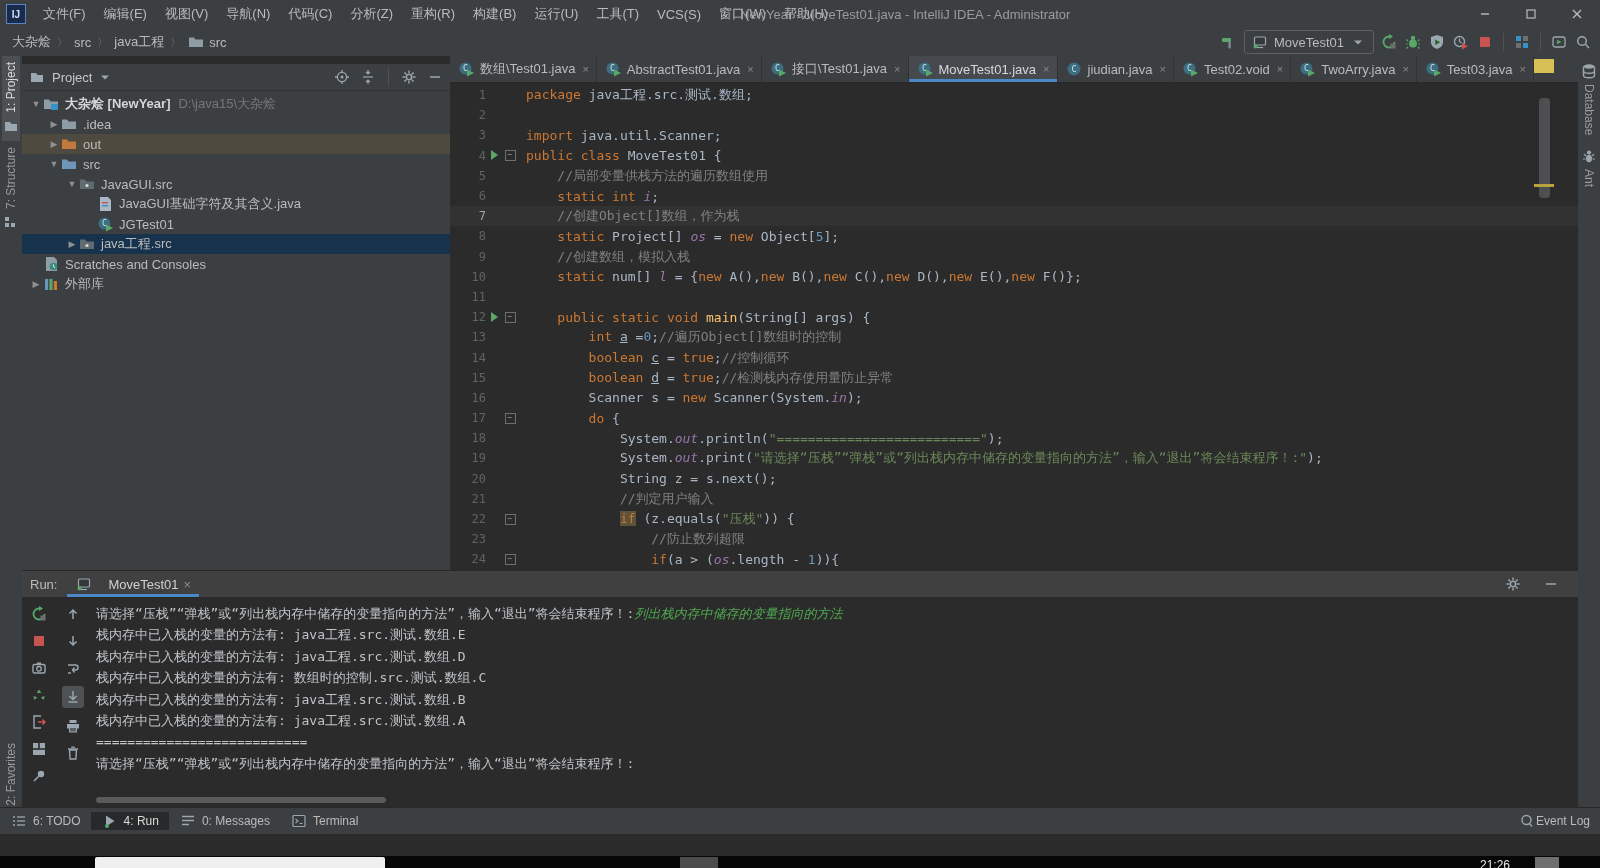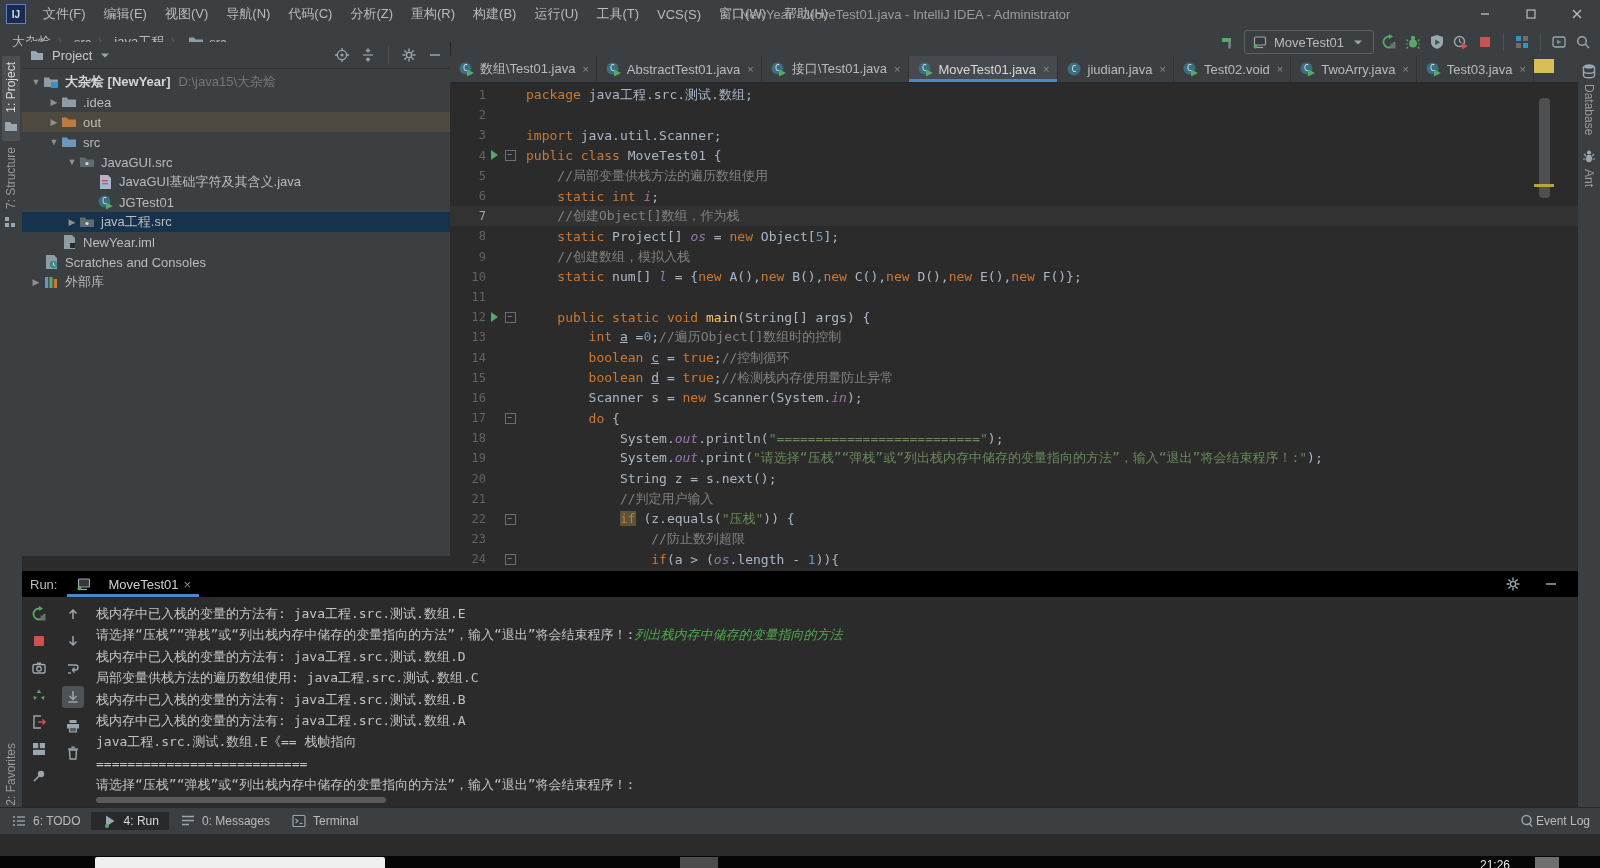--- a/index.html
+++ b/index.html
@@ -36,7 +36,7 @@
   .stripe .spacer{flex:1;}
 
   
-  .project{position:absolute;left:22px;top:42px;width:428px;height:514px;background:#3c3f41;border-right:1px solid #282828;overflow:hidden;}
+  .project{position:absolute;left:22px;top:64px;width:428px;height:514px;background:#3c3f41;border-right:1px solid #282828;overflow:hidden;}
   .project-header{height:26px;display:flex;align-items:center;padding:0 6px;border-bottom:1px solid #323232;}
   .project-title{margin:0 4px 0 6px;color:#c7c7c7;}
   .project-header .grow{flex:1;}

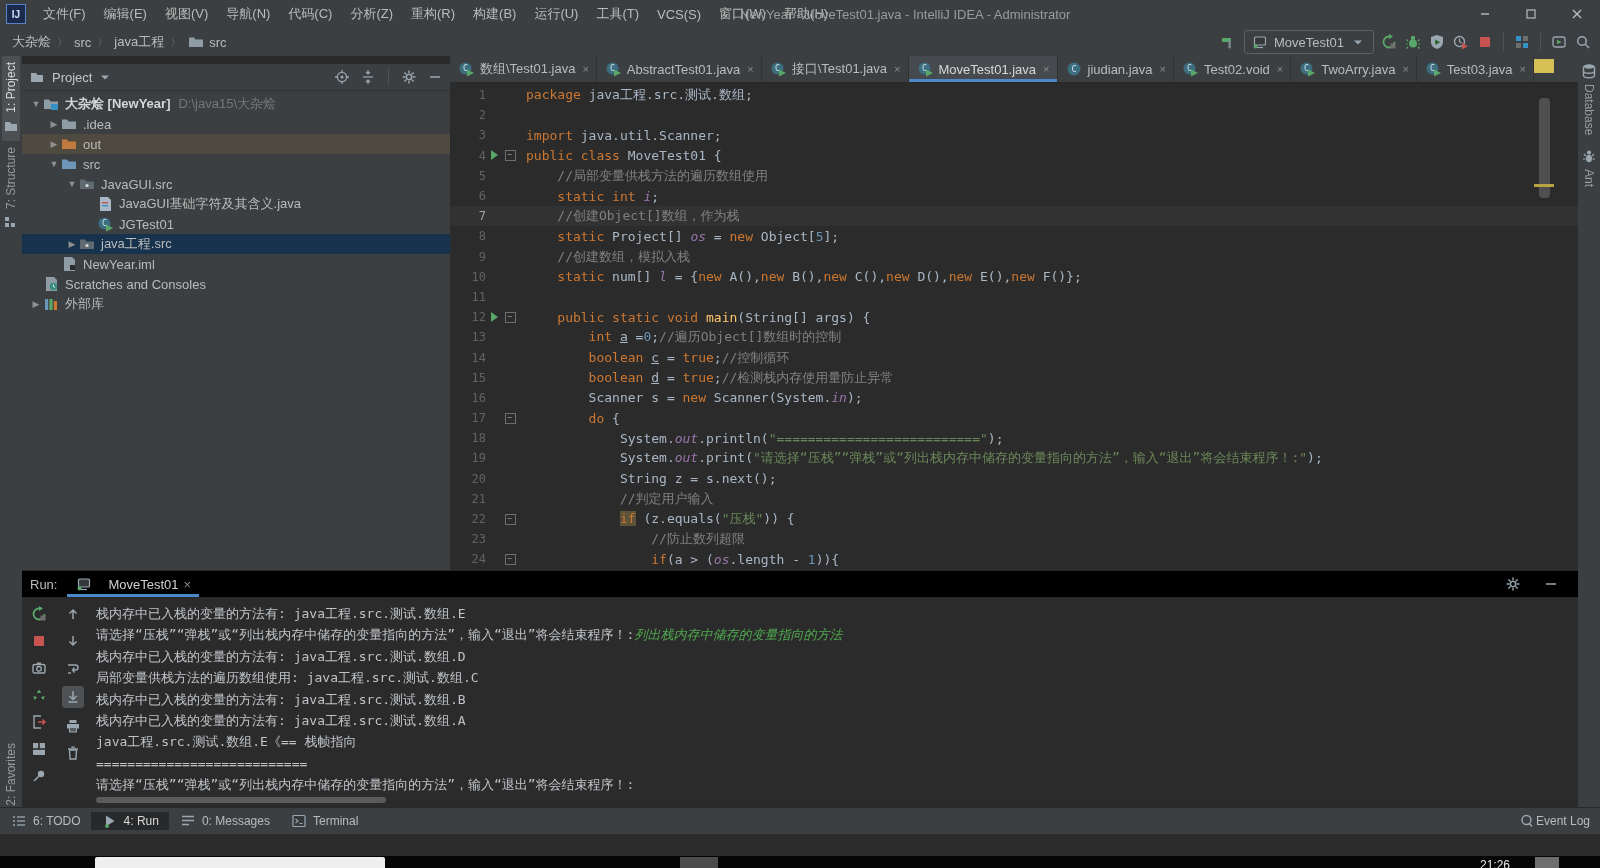--- a/index.html
+++ b/index.html
@@ -426,16 +426,6 @@
           </span>
           <span class="lbl">java工程.src</span>
         </div>
-        <div class="tree-row" style="padding-left: 26px;">
-          <span class="arrow"></span>
-          <span class="icon">
-            <svg width="16" height="16" viewBox="0 0 16 16">
-              <path d="M3 1h8l3 3v11H3z" fill="#8E9CA6"></path>
-              <rect x="9" y="9" width="5" height="5" fill="#2b2b2b"></rect>
-            </svg>
-          </span>
-          <span class="lbl">NewYear.iml</span>
-        </div>
         <div class="tree-row" style="padding-left: 8px;">
           <span class="arrow"></span>
           <span class="icon">

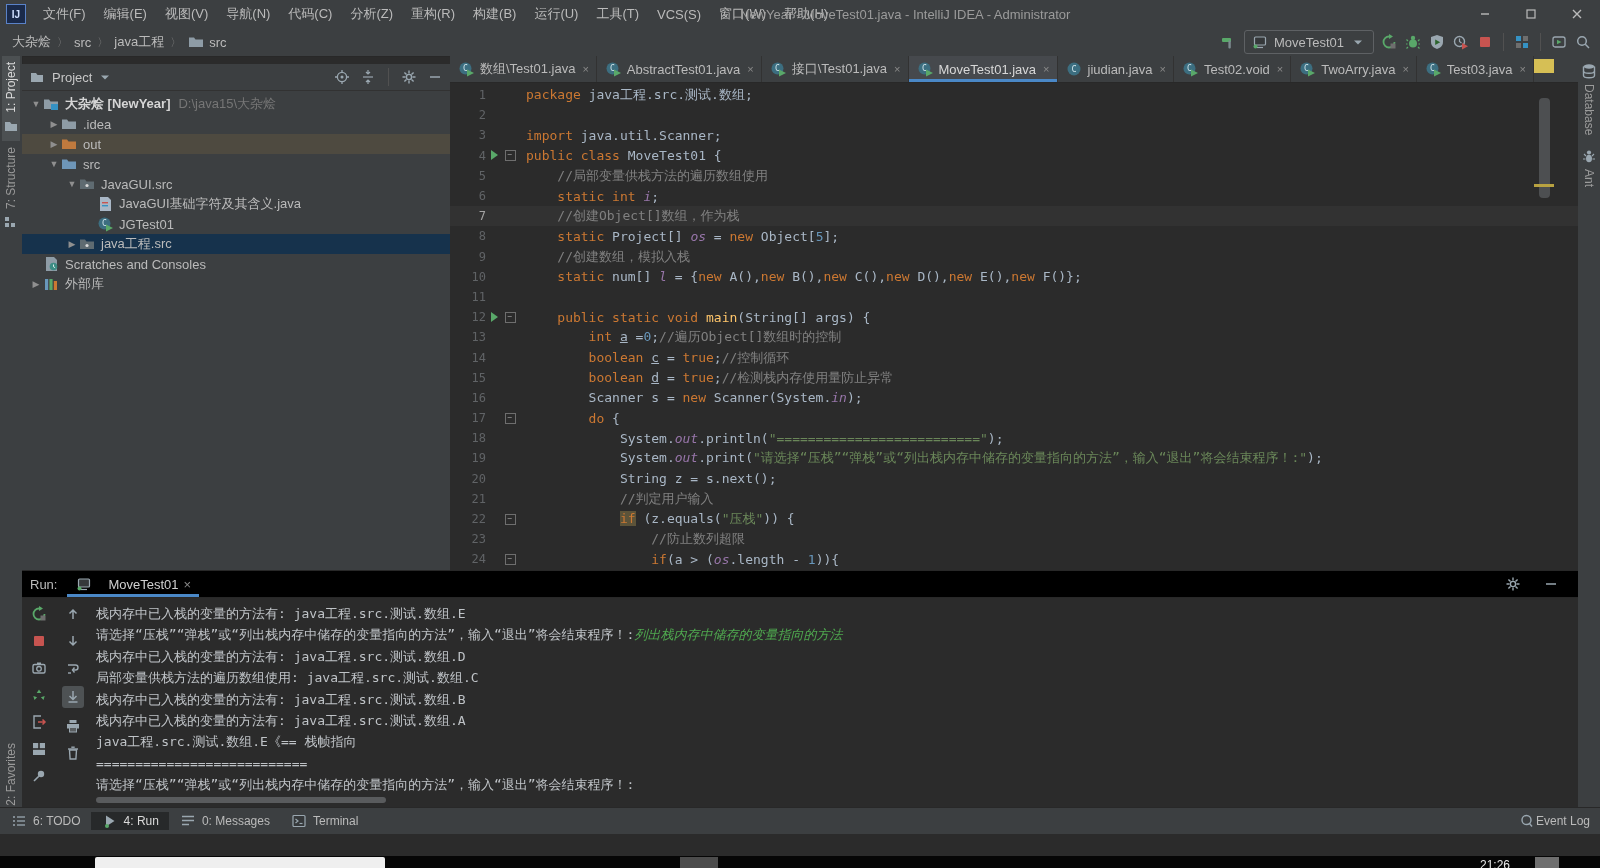--- a/index.html
+++ b/index.html
@@ -80,7 +80,7 @@
 
   
   .runpanel{position:absolute;left:22px;top:570px;width:1556px;height:238px;background:#2b2b2b;border-top:1px solid #282828;}
-  .run-header{height:26px;background:#000000;display:flex;align-items:center;border-bottom:1px solid #282828;}
+  .run-header{height:26px;background:#404040;display:flex;align-items:center;border-bottom:1px solid #282828;}
   .run-label{padding:0 10px 0 8px;color:#bbbbbb;}
   .run-tab{display:flex;align-items:center;gap:5px;height:26px;padding:0 8px;position:relative;color:#d0d0d0;}
   .run-tab:after{content:"";position:absolute;left:0;right:0;bottom:0;height:3px;background:#4A88C7;}

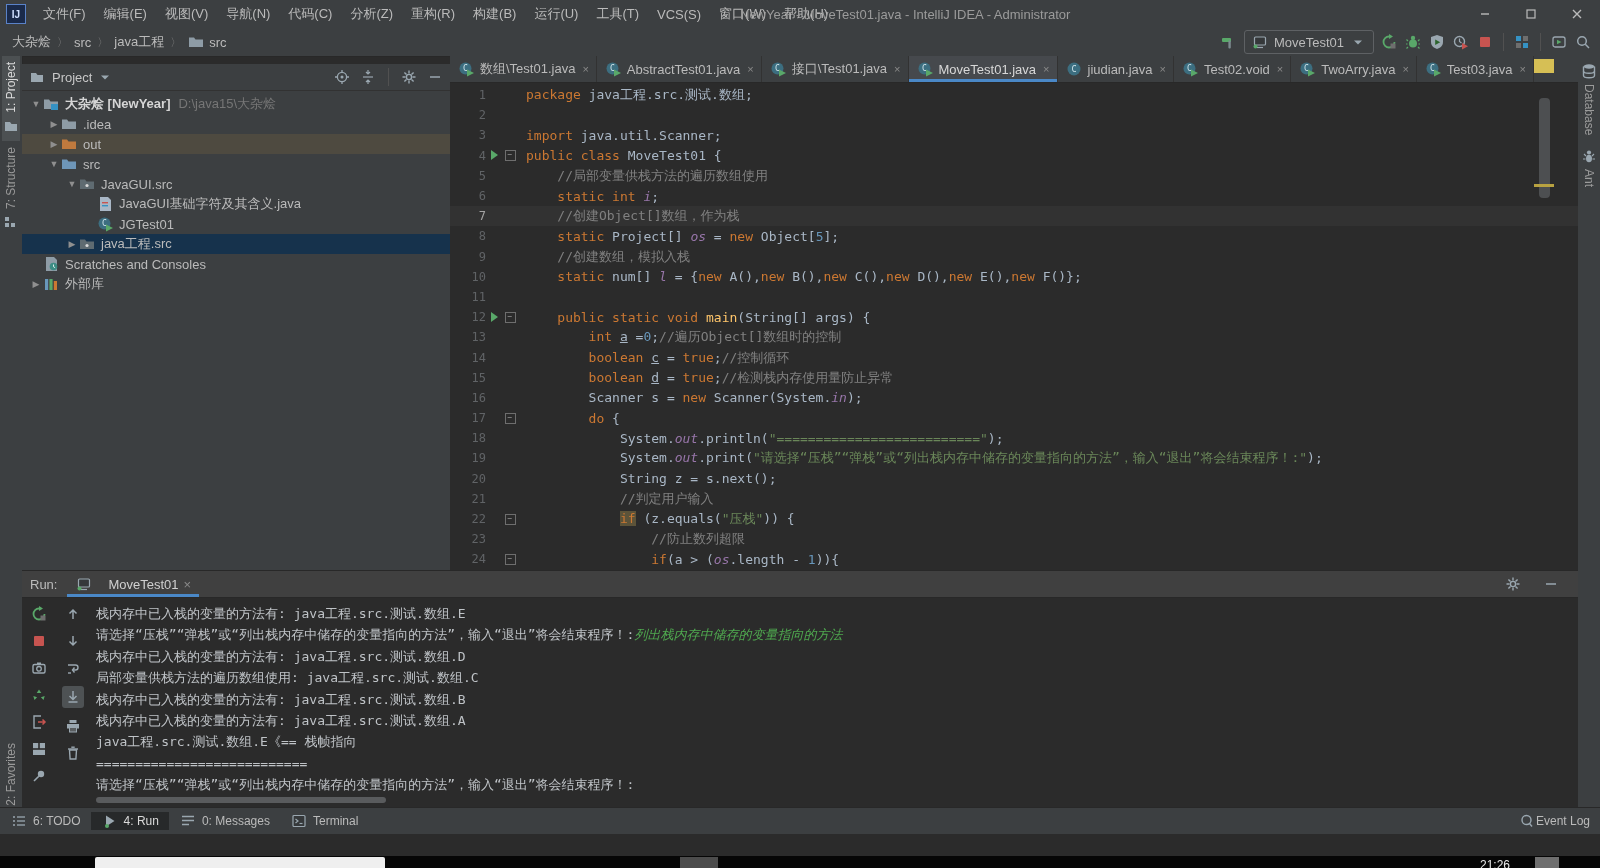--- a/index.html
+++ b/index.html
@@ -820,8 +820,8 @@
         </div>
     </div>
     <div class="console" id="console">
+        <div style="white-space: pre;"><span>请选择“压栈”“弹栈”或“列出栈内存中储存的变量指向的方法”，输入“退出”将会结束程序！:</span><span class="con-green">列出栈内存中储存的变量指向的方法</span></div>
         <div style="white-space: pre;"><span>栈内存中已入栈的变量的方法有: java工程.src.测试.数组.E</span></div>
-        <div style="white-space: pre;"><span>请选择“压栈”“弹栈”或“列出栈内存中储存的变量指向的方法”，输入“退出”将会结束程序！:</span><span class="con-green">列出栈内存中储存的变量指向的方法</span></div>
         <div style="white-space: pre;"><span>栈内存中已入栈的变量的方法有: java工程.src.测试.数组.D</span></div>
         <div style="white-space: pre;"><span>局部变量供栈方法的遍历数组使用: java工程.src.测试.数组.C</span></div>
         <div style="white-space: pre;"><span>栈内存中已入栈的变量的方法有: java工程.src.测试.数组.B</span></div>

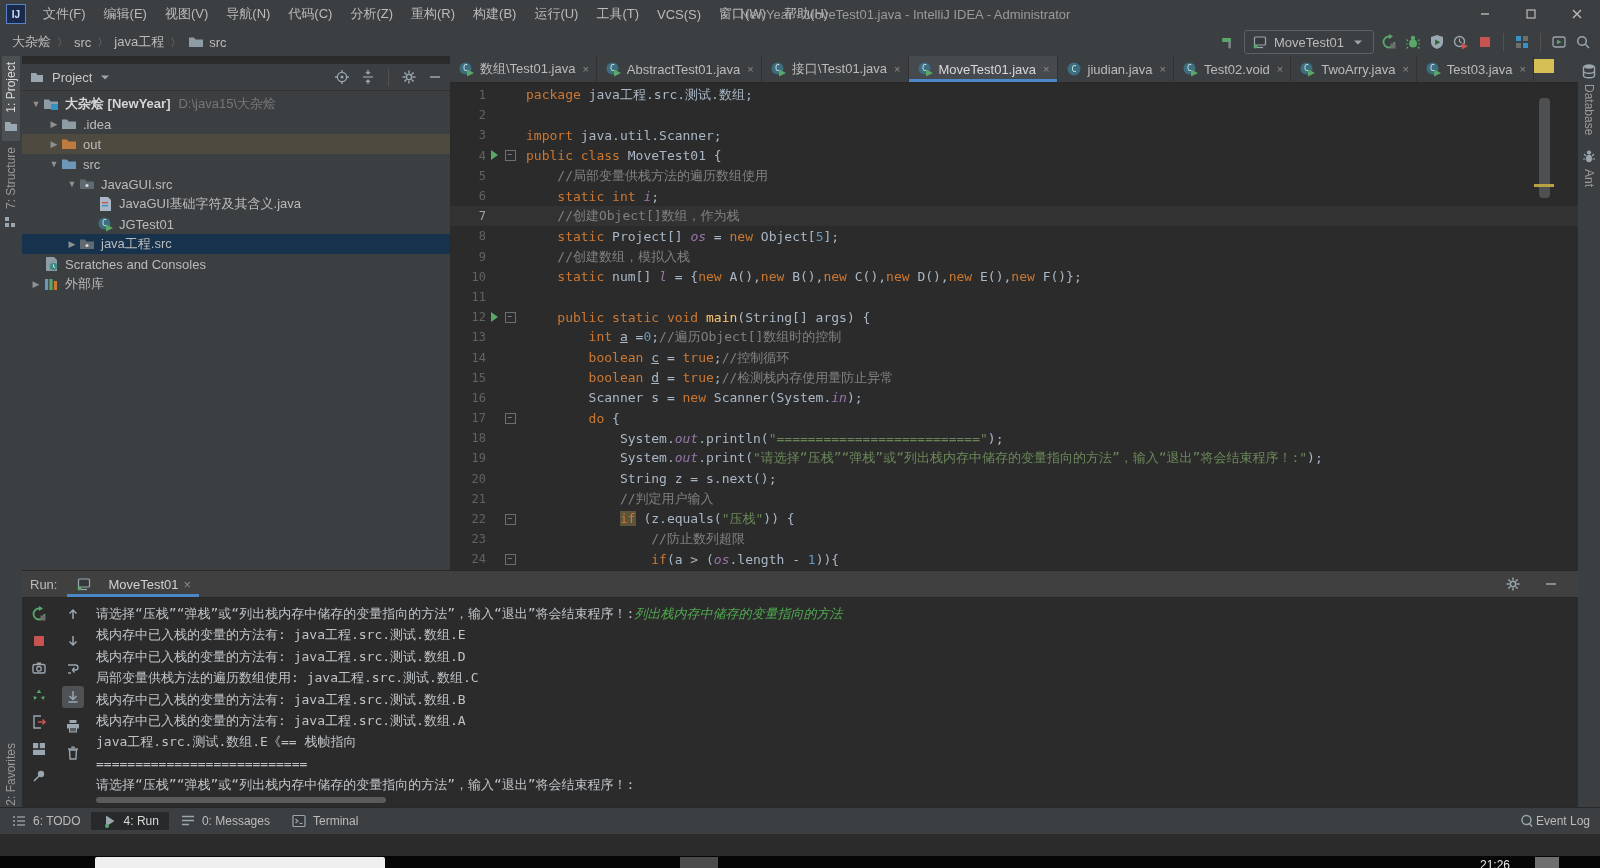--- a/index.html
+++ b/index.html
@@ -823,7 +823,7 @@
         <div style="white-space: pre;"><span>请选择“压栈”“弹栈”或“列出栈内存中储存的变量指向的方法”，输入“退出”将会结束程序！:</span><span class="con-green">列出栈内存中储存的变量指向的方法</span></div>
         <div style="white-space: pre;"><span>栈内存中已入栈的变量的方法有: java工程.src.测试.数组.E</span></div>
         <div style="white-space: pre;"><span>栈内存中已入栈的变量的方法有: java工程.src.测试.数组.D</span></div>
-        <div style="white-space: pre;"><span>局部变量供栈方法的遍历数组使用: java工程.src.测试.数组.C</span></div>
+        <div style="white-space: pre;"><span>栈内存中已入栈的变量的方法有: 数组时的控制.src.测试.数组.C</span></div>
         <div style="white-space: pre;"><span>栈内存中已入栈的变量的方法有: java工程.src.测试.数组.B</span></div>
         <div style="white-space: pre;"><span>栈内存中已入栈的变量的方法有: java工程.src.测试.数组.A</span></div>
         <div style="white-space: pre;"><span>java工程.src.测试.数组.E《== 栈帧指向</span></div>

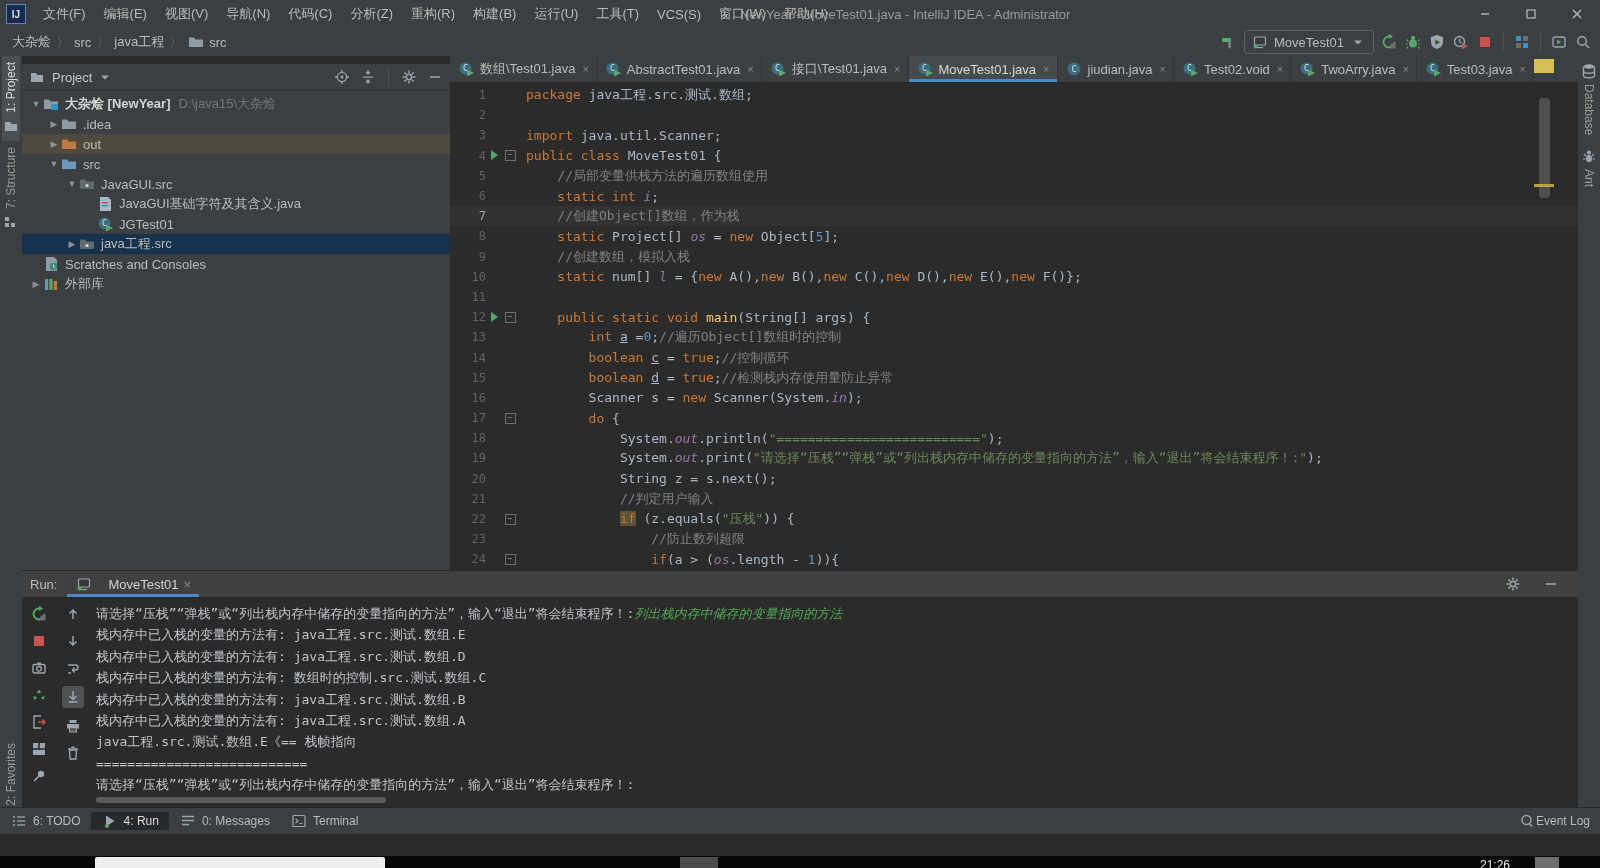--- a/index.html
+++ b/index.html
@@ -826,7 +826,6 @@
         <div style="white-space: pre;"><span>栈内存中已入栈的变量的方法有: 数组时的控制.src.测试.数组.C</span></div>
         <div style="white-space: pre;"><span>栈内存中已入栈的变量的方法有: java工程.src.测试.数组.B</span></div>
         <div style="white-space: pre;"><span>栈内存中已入栈的变量的方法有: java工程.src.测试.数组.A</span></div>
-        <div style="white-space: pre;"><span>java工程.src.测试.数组.E《== 栈帧指向</span></div>
         <div style="white-space: pre;"><span>===========================</span></div>
         <div style="white-space: pre;"><span>请选择“压栈”“弹栈”或“列出栈内存中储存的变量指向的方法”，输入“退出”将会结束程序！:</span></div>
       </div>

